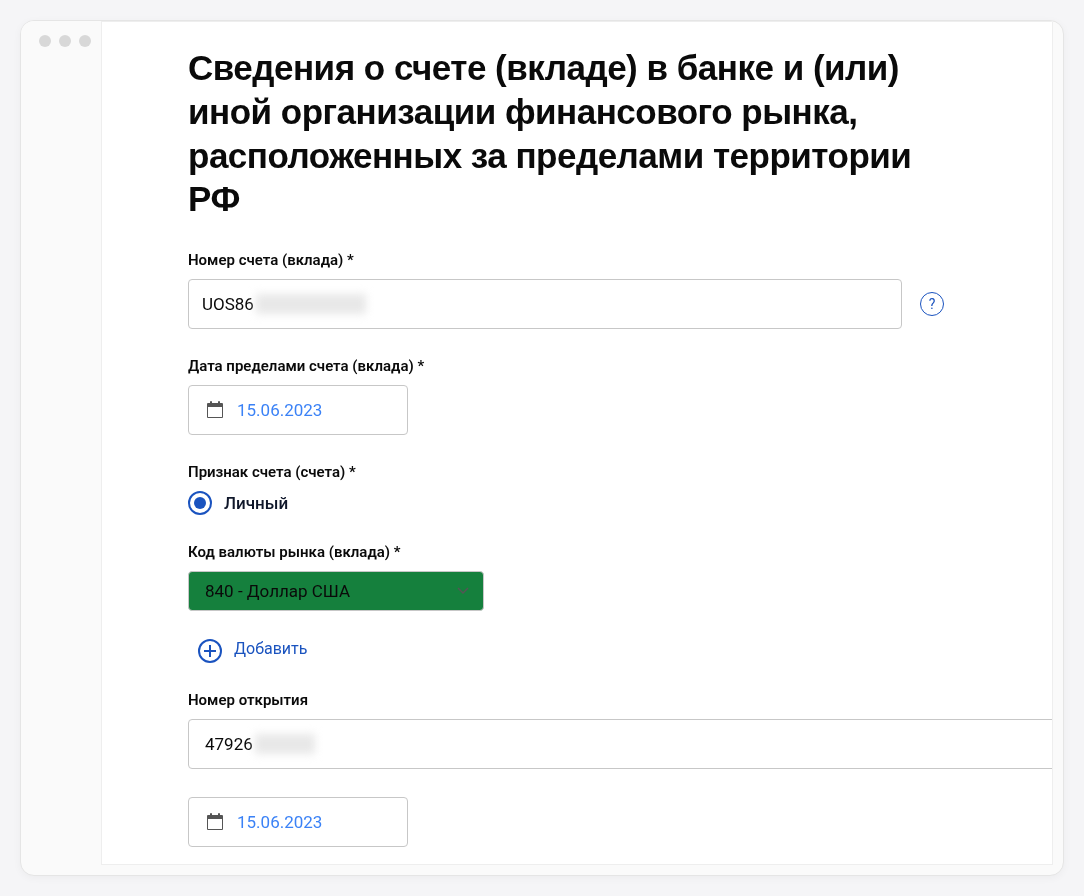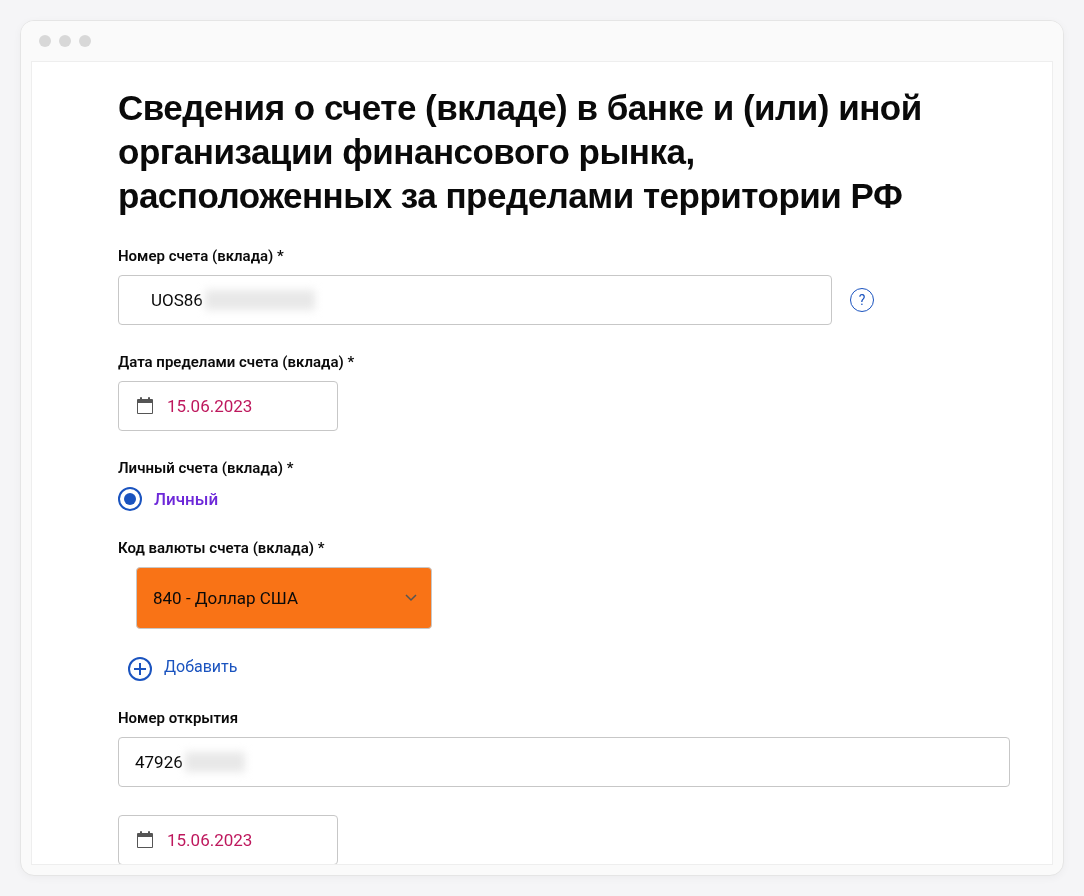--- a/index.html
+++ b/index.html
@@ -19,7 +19,7 @@
     overflow: hidden;
     box-shadow: 0 2px 8px rgba(0,0,0,0.04);
     display: flex;
-    flex-direction: column;
+    flex-direction: row;
   }
   .titlebar {
     height: 40px;

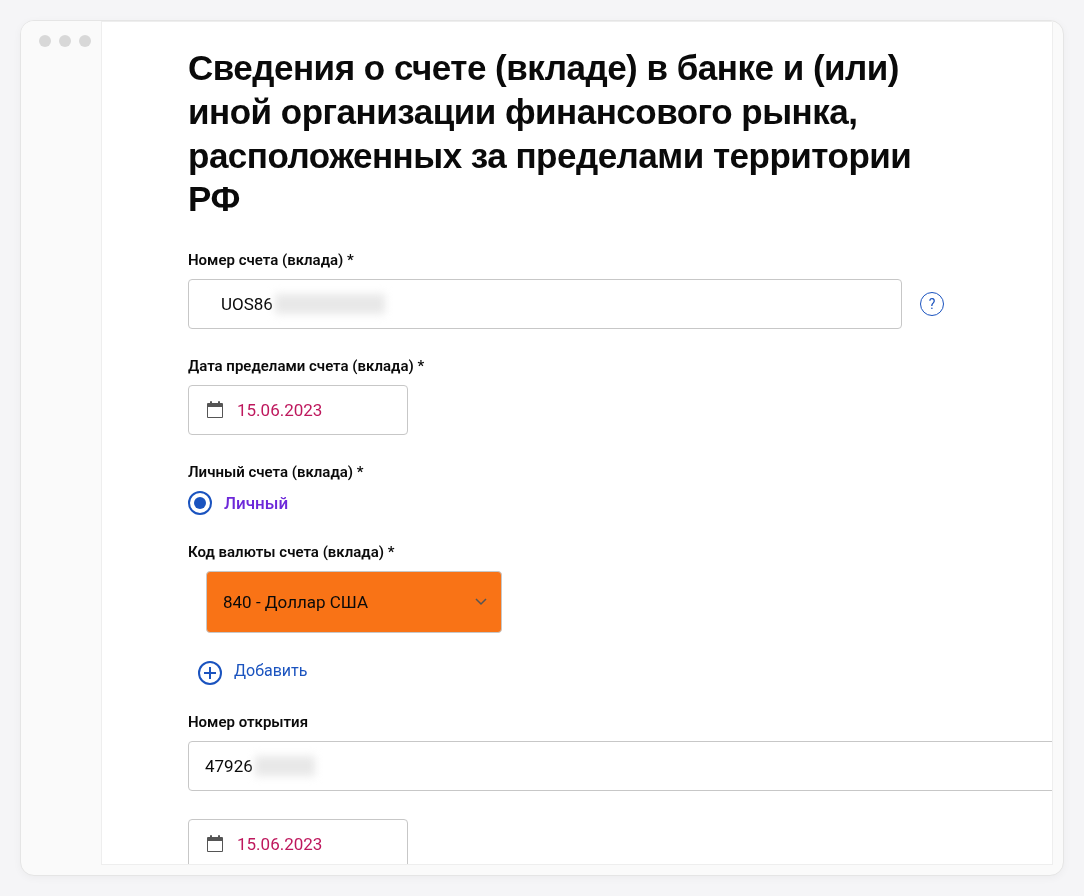--- a/index.html
+++ b/index.html
@@ -75,7 +75,7 @@
     border: 1px solid #c7c7c7;
     border-radius: 4px;
     height: 50px;
-    padding: 0 32px;
+    padding: 0 13px;
     font-size: 17px;
     color: #0a0a0a;
     background: #fff;

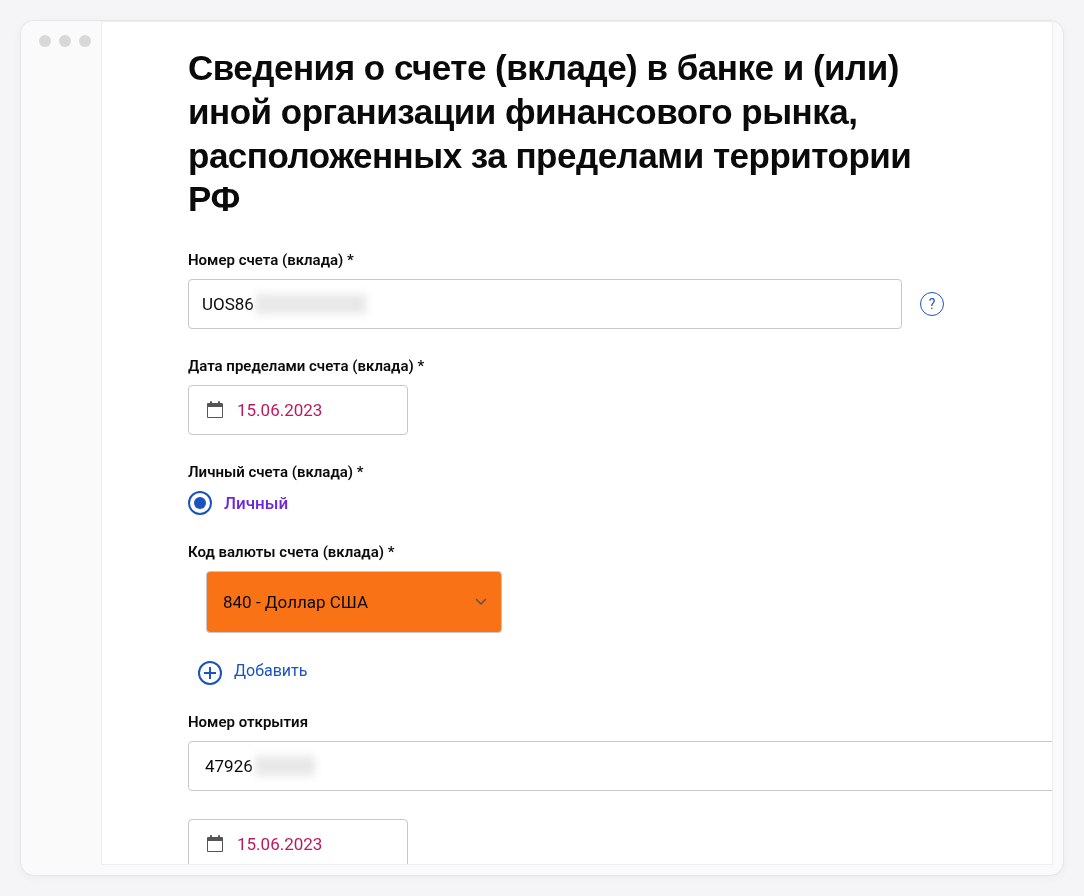--- a/index.html
+++ b/index.html
@@ -109,7 +109,7 @@
     width: 220px;
     padding: 0 16px;
     font-size: 17px;
-    color: #be185d;
+    color: #3b82f6;
     background: #fff;
     display: flex;
     align-items: center;

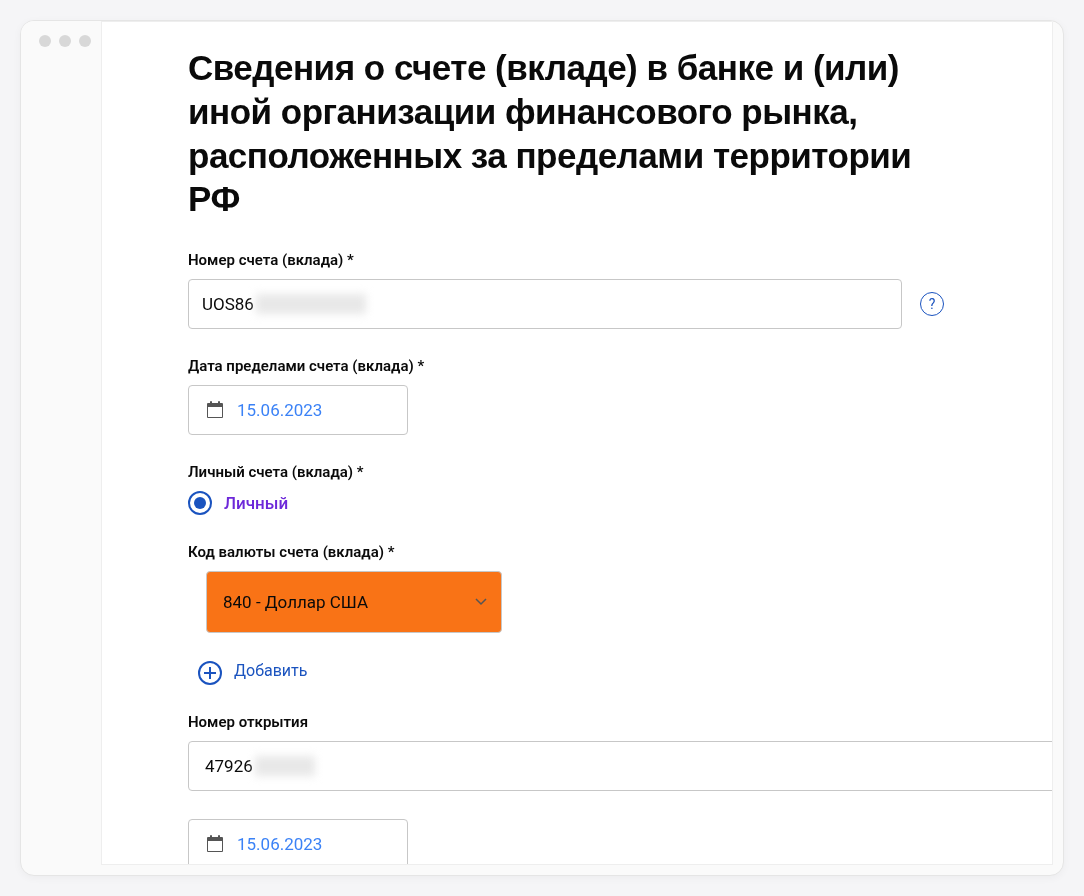--- a/index.html
+++ b/index.html
@@ -242,7 +242,7 @@
       </div>
 
       <div class="field">
-        <label class="field-label">Личный счета (вклада) *</label>
+        <label class="field-label">Признак счета (счета) *</label>
         <div class="radio-group">
           <div class="radio-option">
             <div class="radio checked"></div>

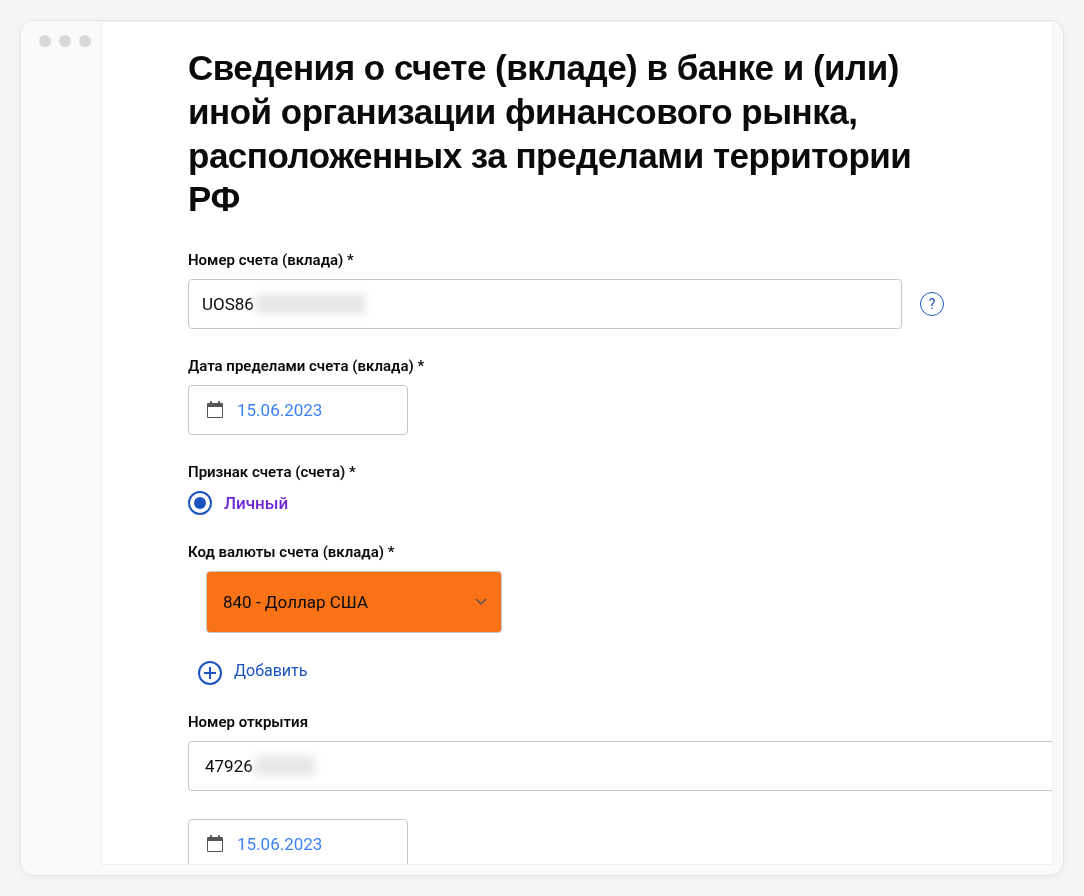--- a/index.html
+++ b/index.html
@@ -142,7 +142,7 @@
     background: #1a53bf;
     border-radius: 50%;
   }
-  .radio-label { font-size: 17px; color: #6d28d9; font-weight: 500; }
+  .radio-label { font-size: 17px; color: #0f172a; font-weight: 500; }
   .select-input {
     border: 1px solid #c7c7c7;
     border-radius: 4px;

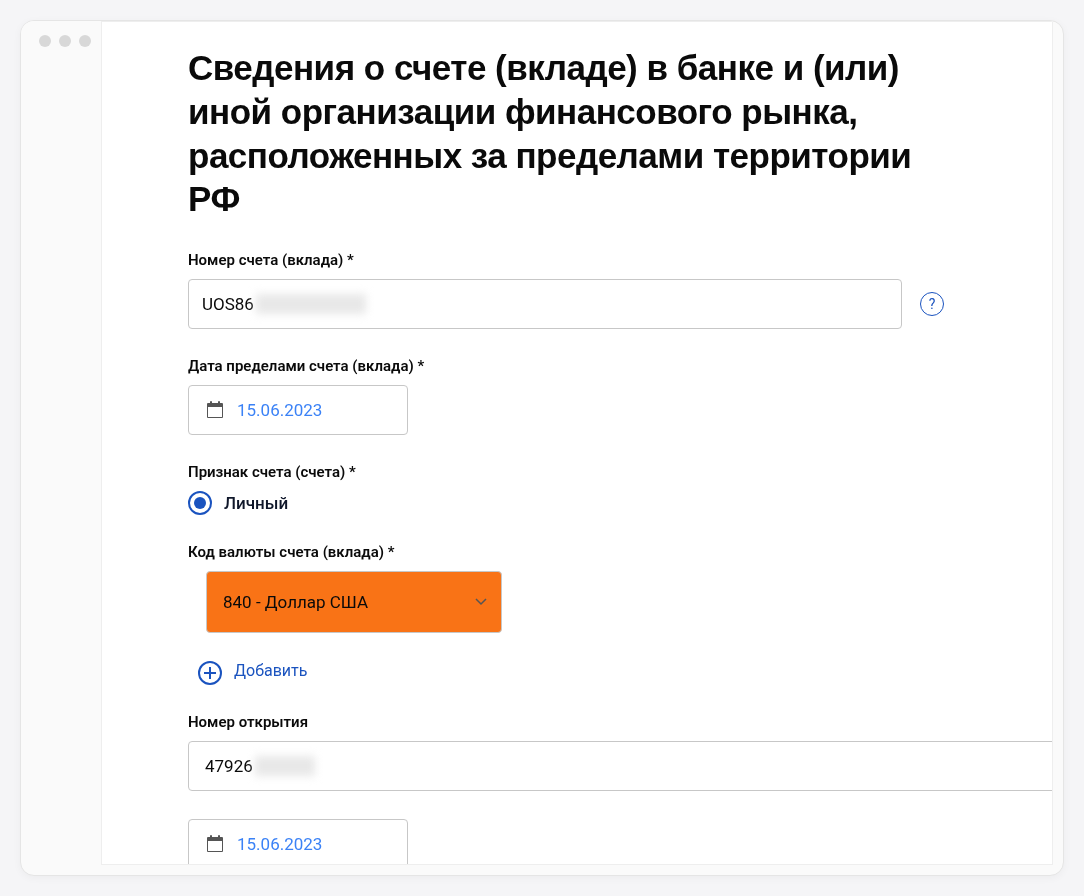--- a/index.html
+++ b/index.html
@@ -252,7 +252,7 @@
       </div>
 
       <div class="field">
-        <label class="field-label">Код валюты счета (вклада) *</label>
+        <label class="field-label">Код валюты рынка (вклада) *</label>
         <div class="select-input">
           <span>840 - Доллар США</span>
           <svg width="12" height="8" viewBox="0 0 12 8">

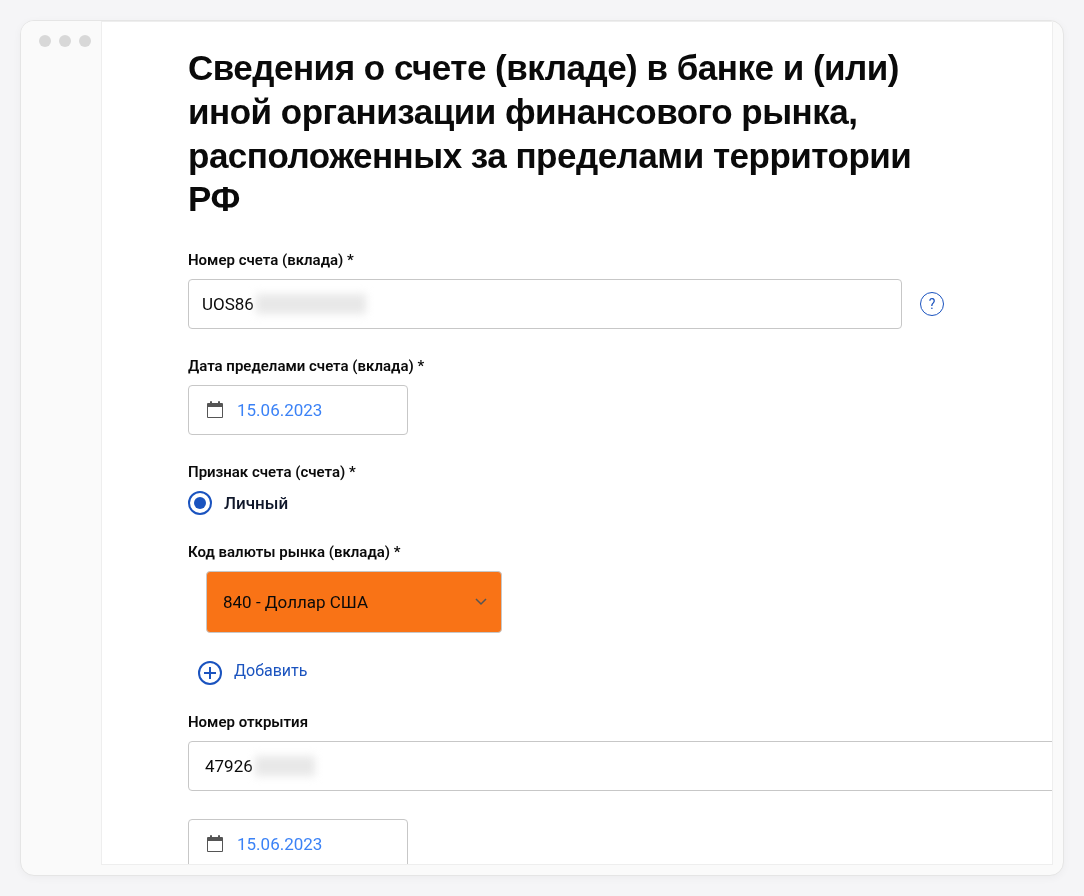--- a/index.html
+++ b/index.html
@@ -146,16 +146,15 @@
   .select-input {
     border: 1px solid #c7c7c7;
     border-radius: 4px;
-    height: 62px;
+    height: 40px;
     width: 296px;
     padding: 0 14px 0 16px;
     font-size: 17px;
     color: #0a0a0a;
-    background: #f97316;
+    background: #15803d;
     display: flex;
     align-items: center;
     justify-content: space-between;
-    margin-left: 18px;
   }
   .select-input svg { flex-shrink:0; }
   .add-link {

